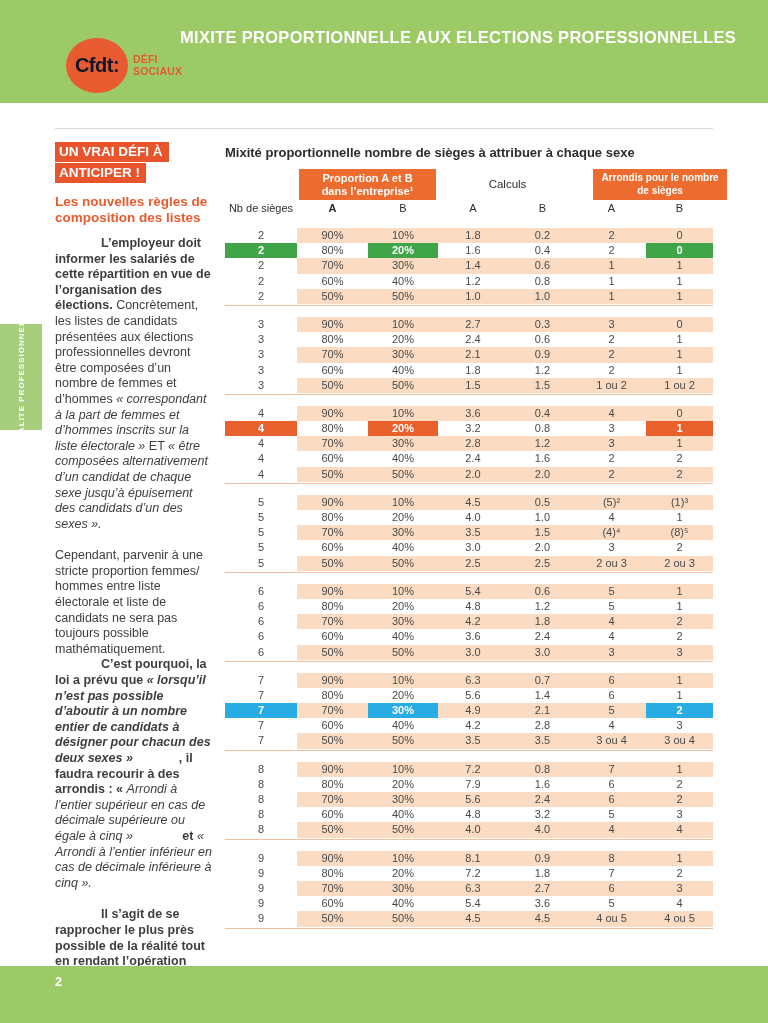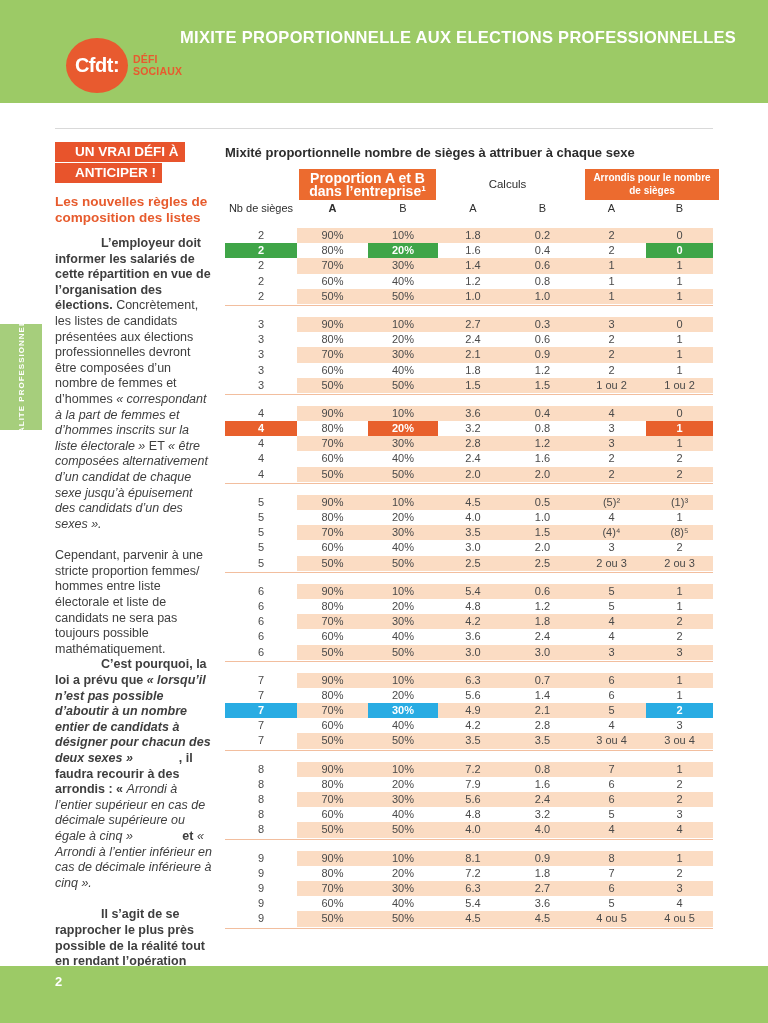--- a/index.html
+++ b/index.html
@@ -10,7 +10,7 @@
   .header{position:absolute;left:0;top:0;width:768px;height:103px;background:#9cca66;}
   .logo{position:absolute;left:66px;top:37px;height:56px;display:flex;align-items:center;}
   .logo-circle{width:62px;height:55px;background:#e85a2f;border-radius:50%;display:flex;align-items:center;justify-content:center;}
-  .logo-circle span{color:#ffffff;font-weight:bold;font-size:20px;letter-spacing:-0.5px;}
+  .logo-circle span{color:#0f172a;font-weight:bold;font-size:20px;letter-spacing:-0.5px;}
   .logo-sub{margin-left:5px;color:#e85a2f;font-weight:bold;font-size:10.5px;line-height:12px;letter-spacing:0.2px;}
   .page-title{position:absolute;left:180px;top:0;height:74px;display:flex;align-items:center;color:#ffffff;font-size:16.5px;font-weight:bold;letter-spacing:0.3px;margin:0;}
 

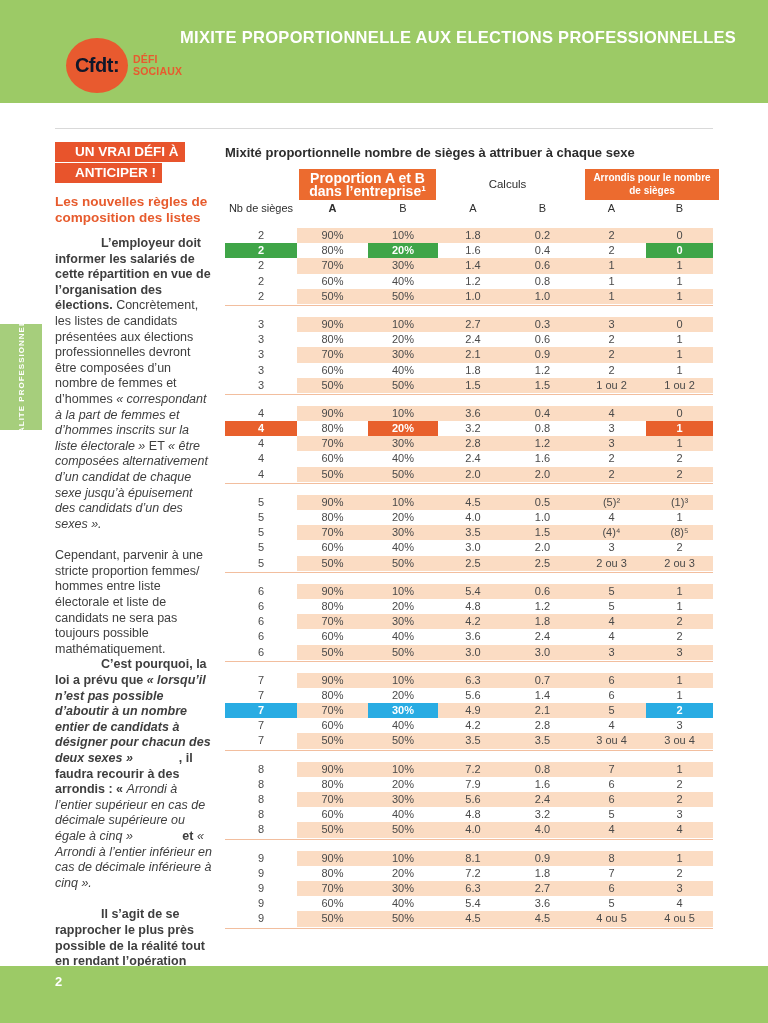--- a/index.html
+++ b/index.html
@@ -23,7 +23,7 @@
   
   .sidebar{position:absolute;left:55px;top:142px;width:158px;color:#3e3e3e;}
   .badge{margin-bottom:10px;}
-  .badge-line{display:inline-block;background:#e8542c;color:#ffffff;font-weight:bold;font-size:13.5px;line-height:16px;padding:2px 6px 2px 20px;margin-bottom:1px;}
+  .badge-line{display:inline-block;background:#e8542c;color:#ffffff;font-weight:bold;font-size:13.5px;line-height:16px;padding:2px 6px 2px 4px;margin-bottom:1px;}
   .side-heading{color:#e75b2d;font-size:13.5px;font-weight:bold;line-height:16px;margin:0 0 10px 0;}
   .side-para{font-size:12.5px;line-height:15.6px;margin:0 0 16px 0;}
   .seg-n{font-weight:normal;}

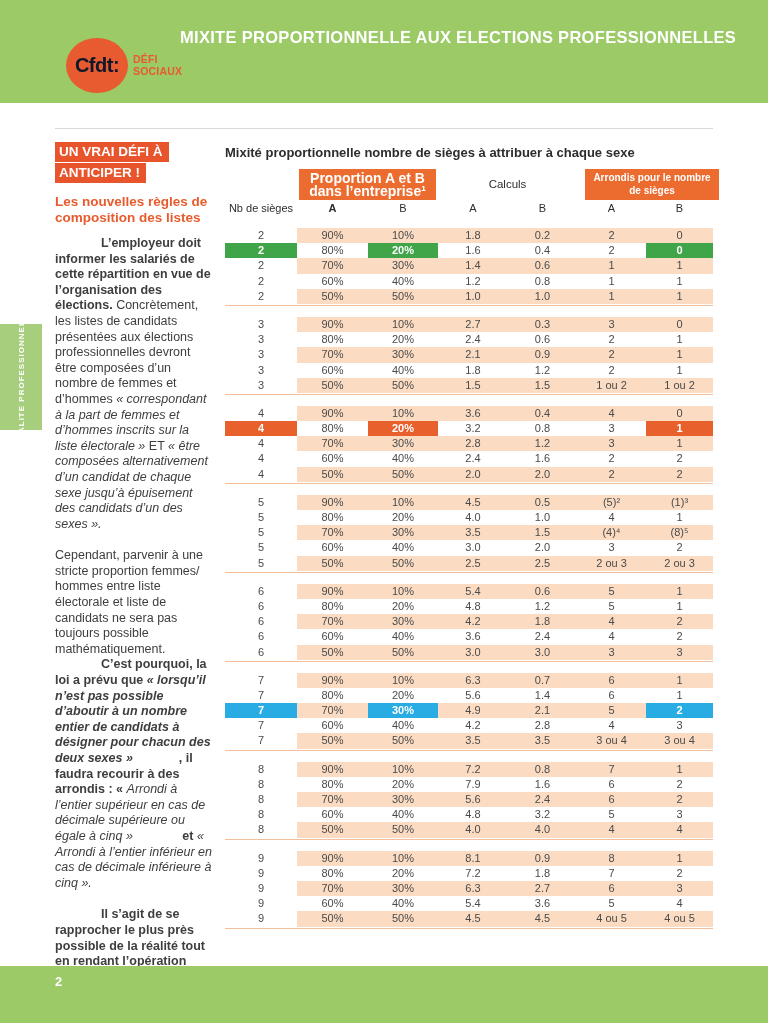--- a/index.html
+++ b/index.html
@@ -35,7 +35,7 @@
   .table-area{position:absolute;left:225px;top:145px;width:488px;}
   .table-title{font-size:13px;font-weight:bold;color:#2d2d2d;margin:0;position:absolute;top:0;left:0;white-space:nowrap;}
   .thead{position:absolute;top:24px;left:0;width:488px;height:31px;}
-  .ob{position:absolute;background:#ec6b2f;color:#ffffff;font-weight:bold;text-align:center;font-size:14px;line-height:12.5px;display:flex;flex-direction:column;justify-content:center;height:31px;}
+  .ob{position:absolute;background:#ec6b2f;color:#ffffff;font-weight:bold;text-align:center;font-size:11px;line-height:12.5px;display:flex;flex-direction:column;justify-content:center;height:31px;}
   .ob1{left:74px;width:137px;}
   .ob2{left:360px;width:134px;font-size:10px;padding:0 2px;box-sizing:border-box;}
   .calc-label{position:absolute;left:213px;width:139px;top:9px;text-align:center;font-size:11.5px;color:#2d2d2d;}

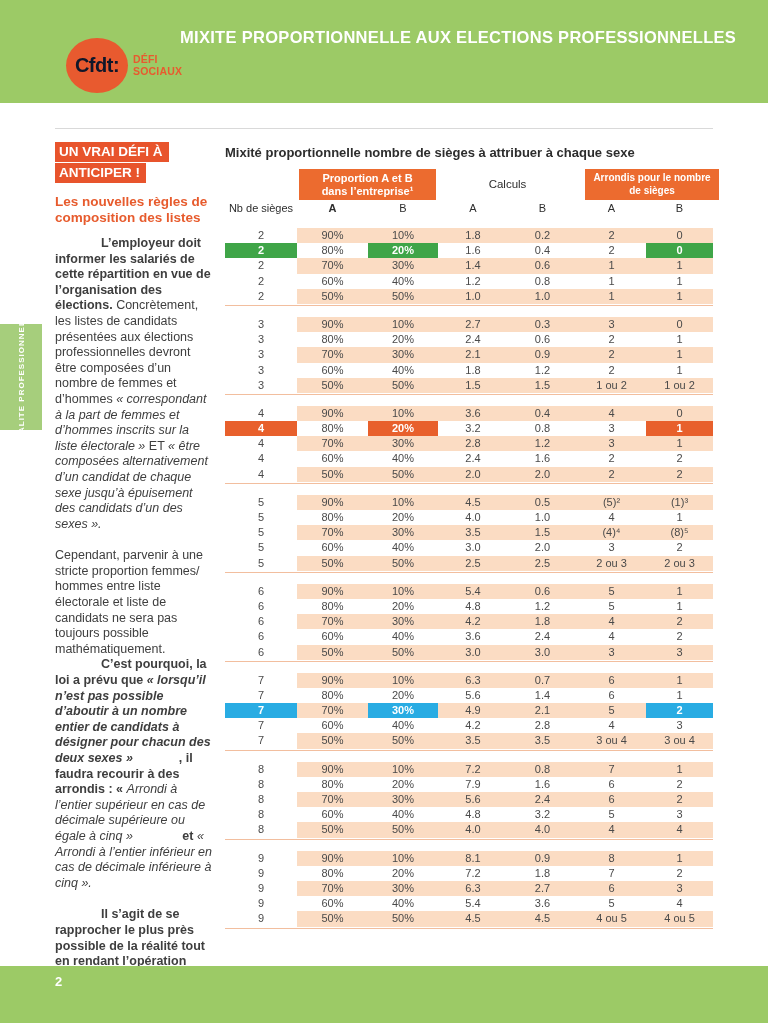--- a/index.html
+++ b/index.html
@@ -37,7 +37,7 @@
   .thead{position:absolute;top:24px;left:0;width:488px;height:31px;}
   .ob{position:absolute;background:#ec6b2f;color:#ffffff;font-weight:bold;text-align:center;font-size:11px;line-height:12.5px;display:flex;flex-direction:column;justify-content:center;height:31px;}
   .ob1{left:74px;width:137px;}
-  .ob2{left:360px;width:134px;font-size:10px;padding:0 2px;box-sizing:border-box;}
+  .ob2{left:368px;width:134px;font-size:10px;padding:0 2px;box-sizing:border-box;}
   .calc-label{position:absolute;left:213px;width:139px;top:9px;text-align:center;font-size:11.5px;color:#2d2d2d;}
   .subhead{position:absolute;top:57px;left:0;width:488px;display:flex;font-size:11px;color:#2d2d2d;}
   .subhead .sc{text-align:center;white-space:nowrap;}

